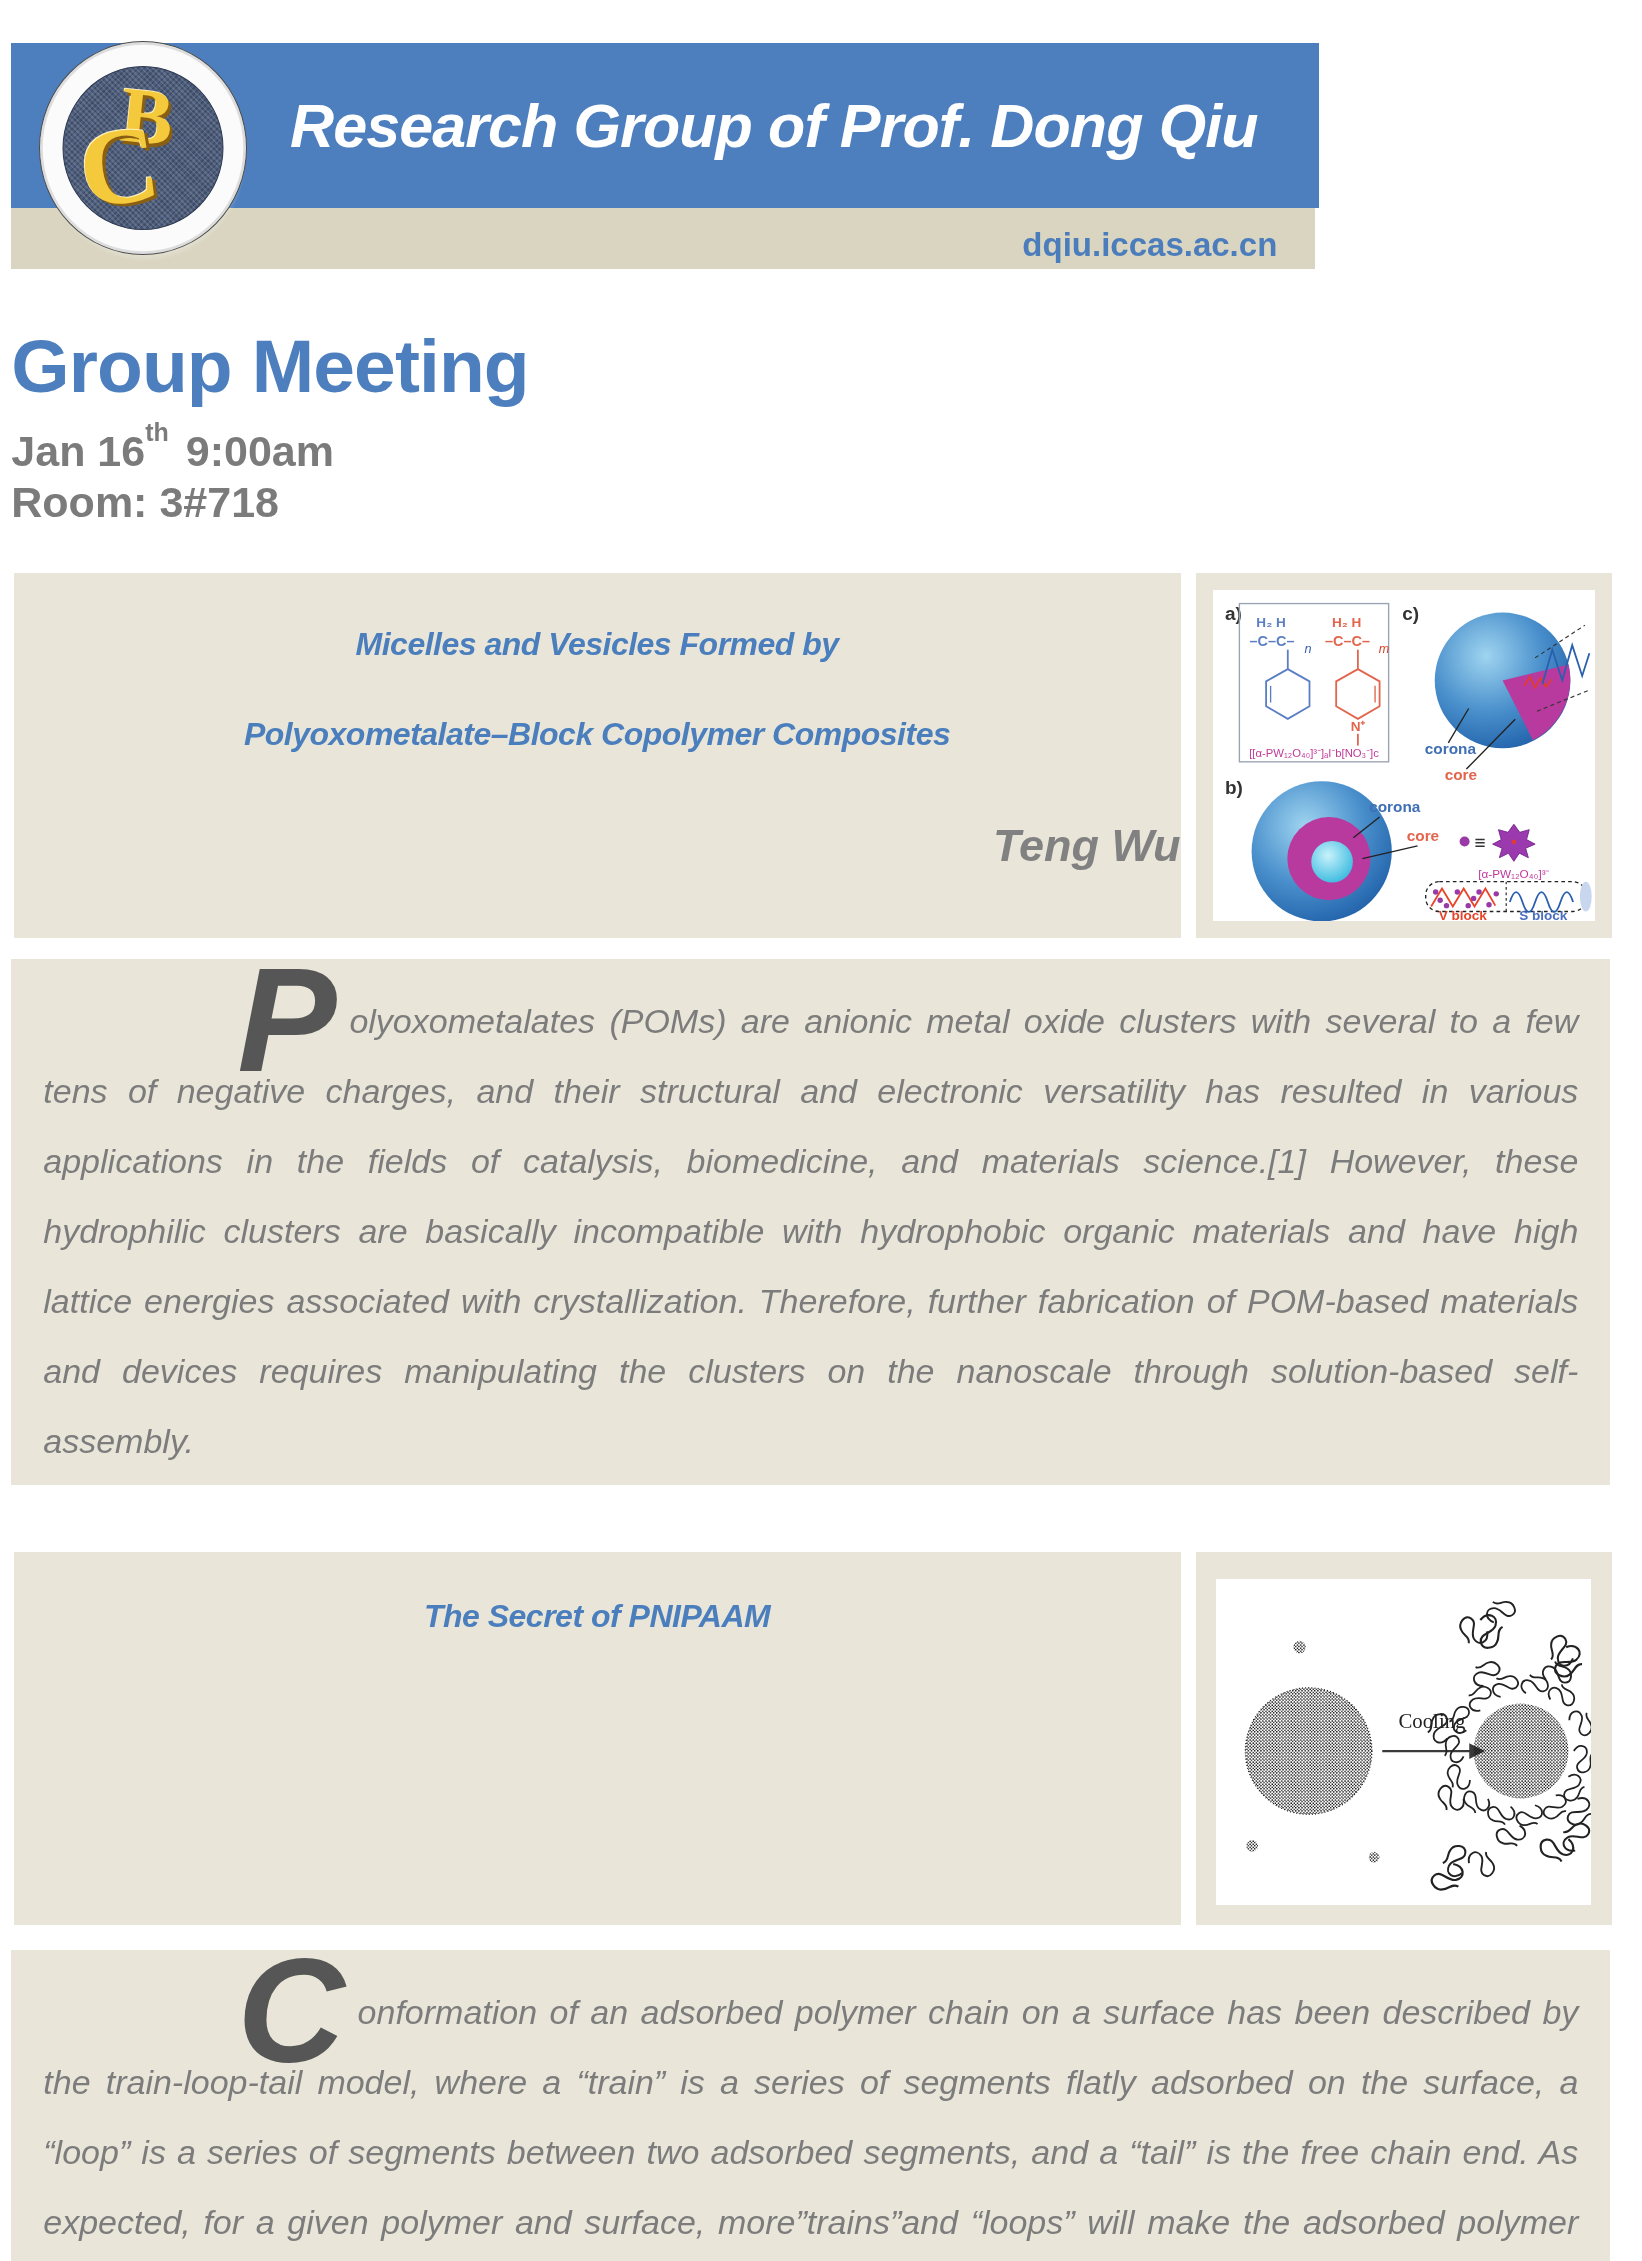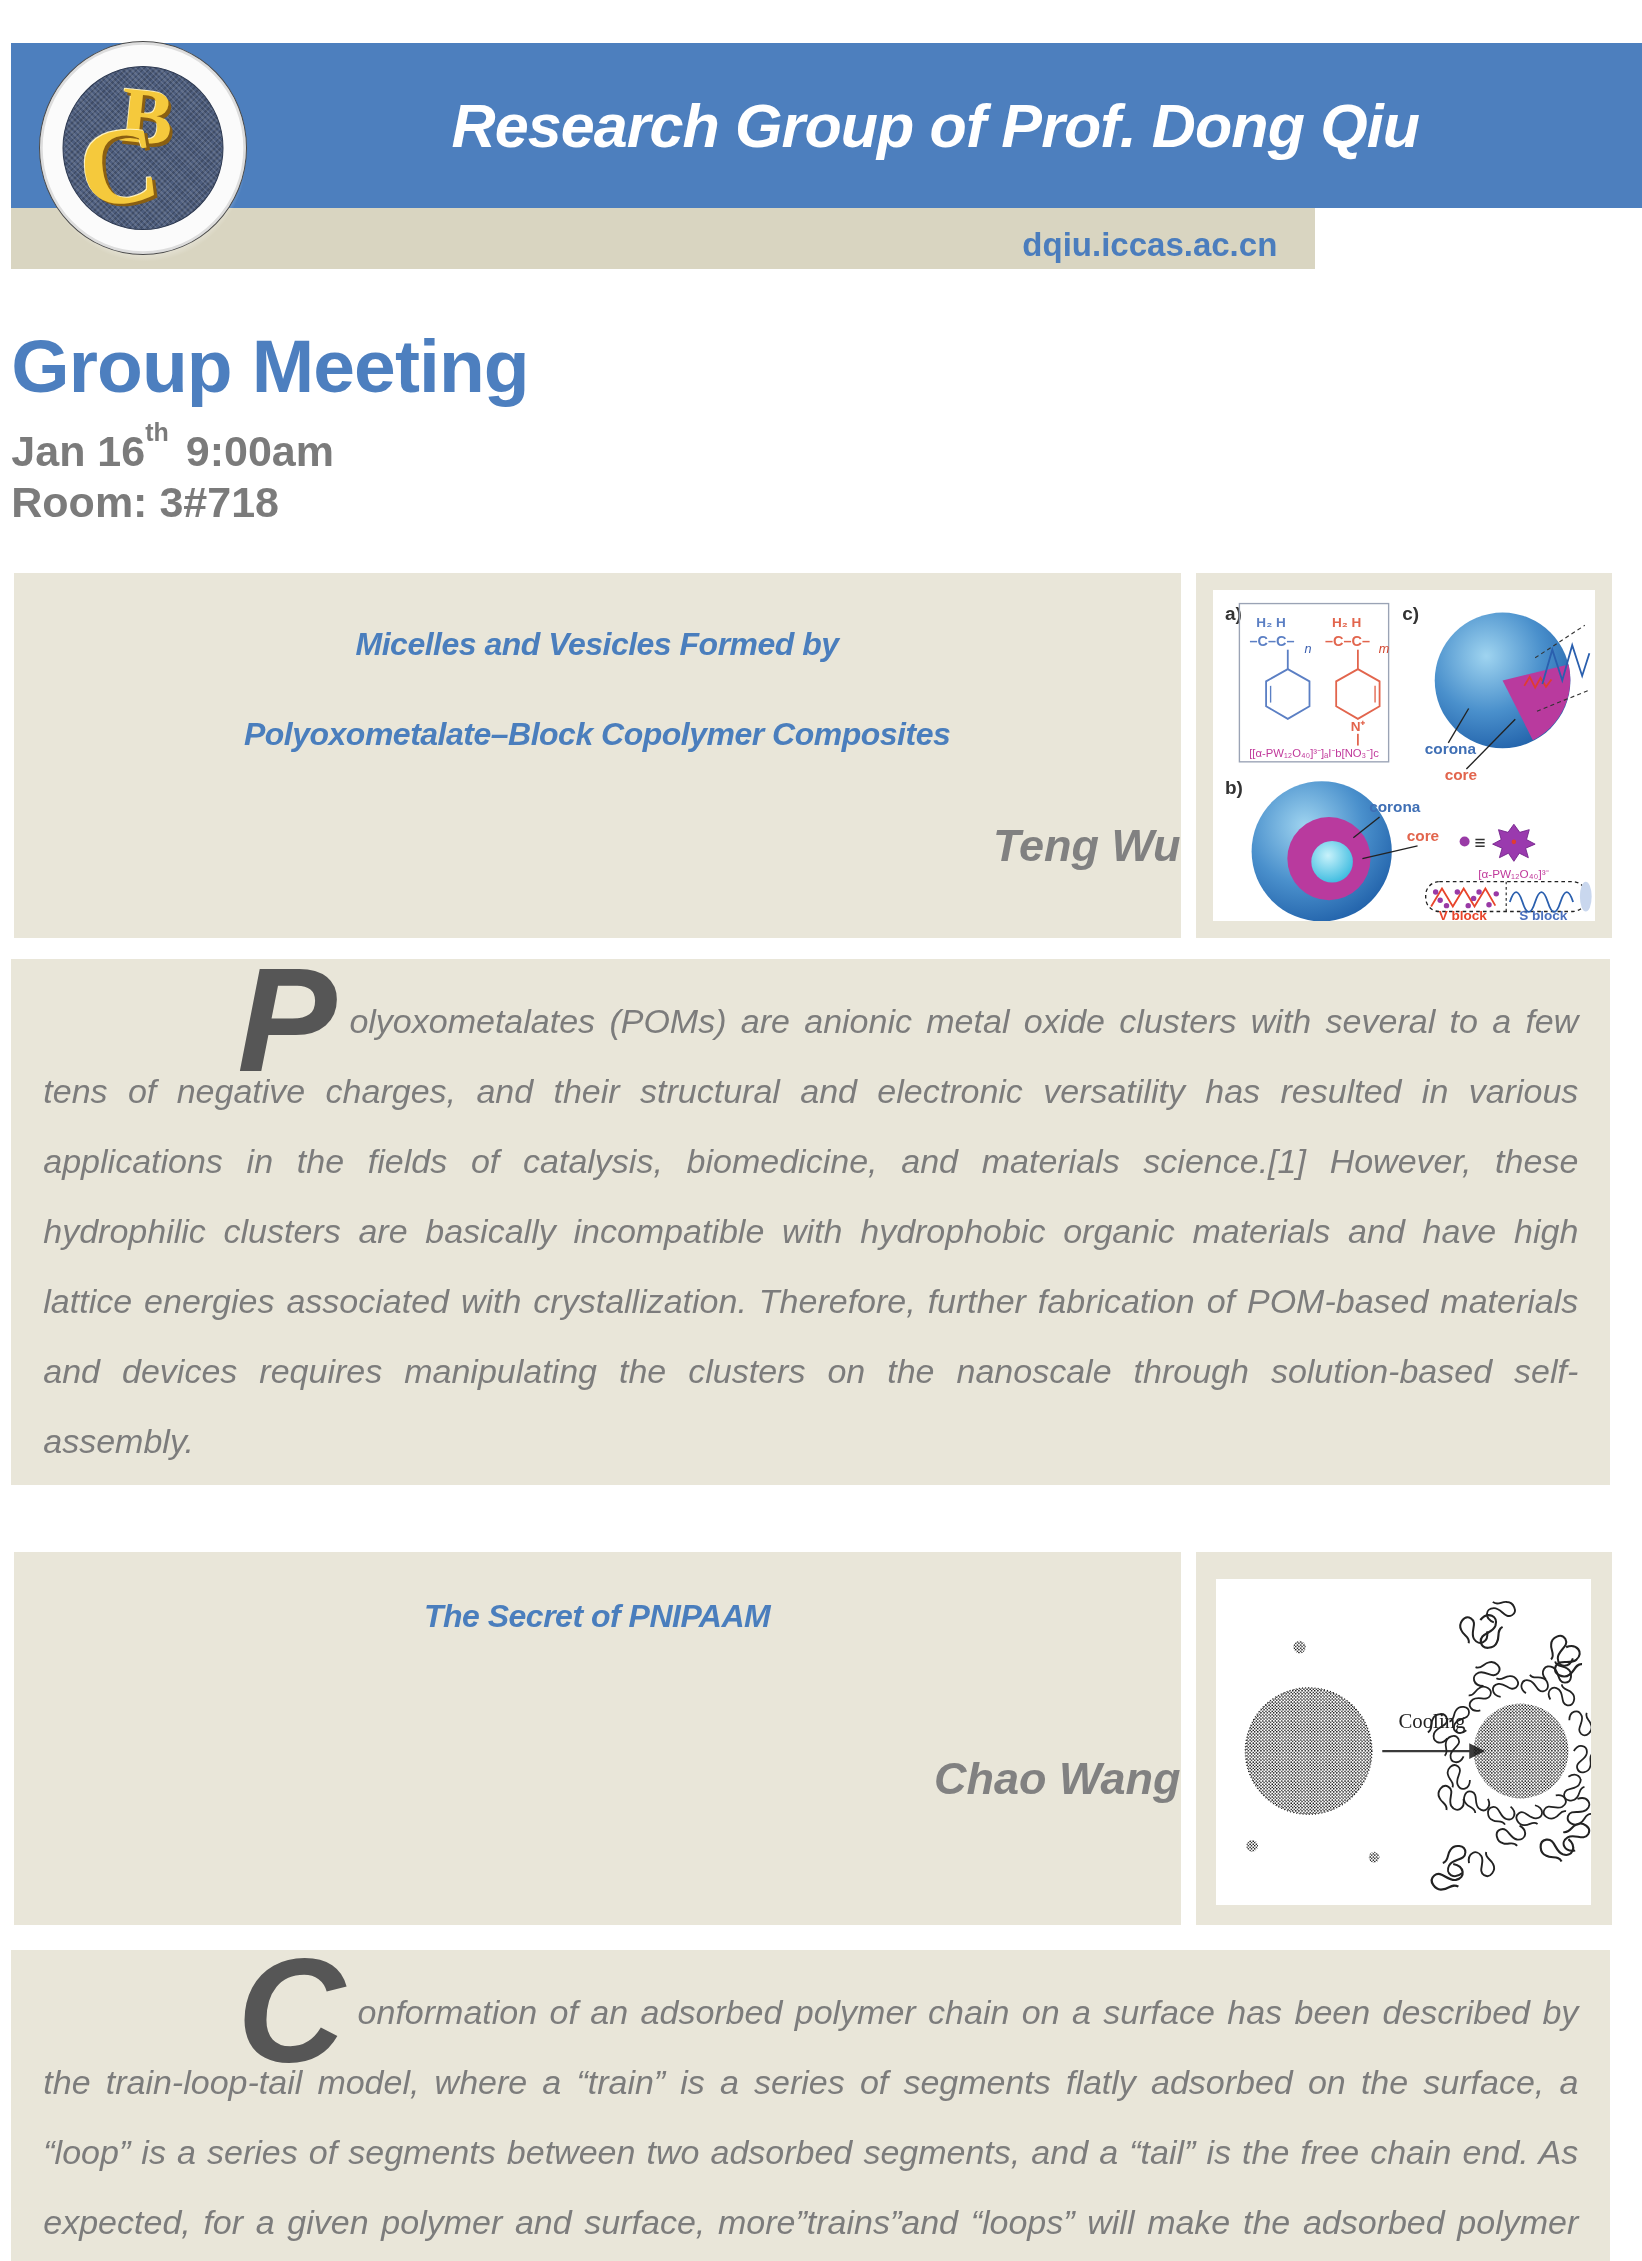--- a/index.html
+++ b/index.html
@@ -9,7 +9,7 @@
   }
   
   .header-band{
-    position:absolute;left:11.3px;top:43px;width:1631px;height:165px;
+    position:absolute;left:11.3px;top:43px;width:1308px;height:165px;
     background:#4d7fbe;display:flex;align-items:center;justify-content:center;
   }
   .header-title{

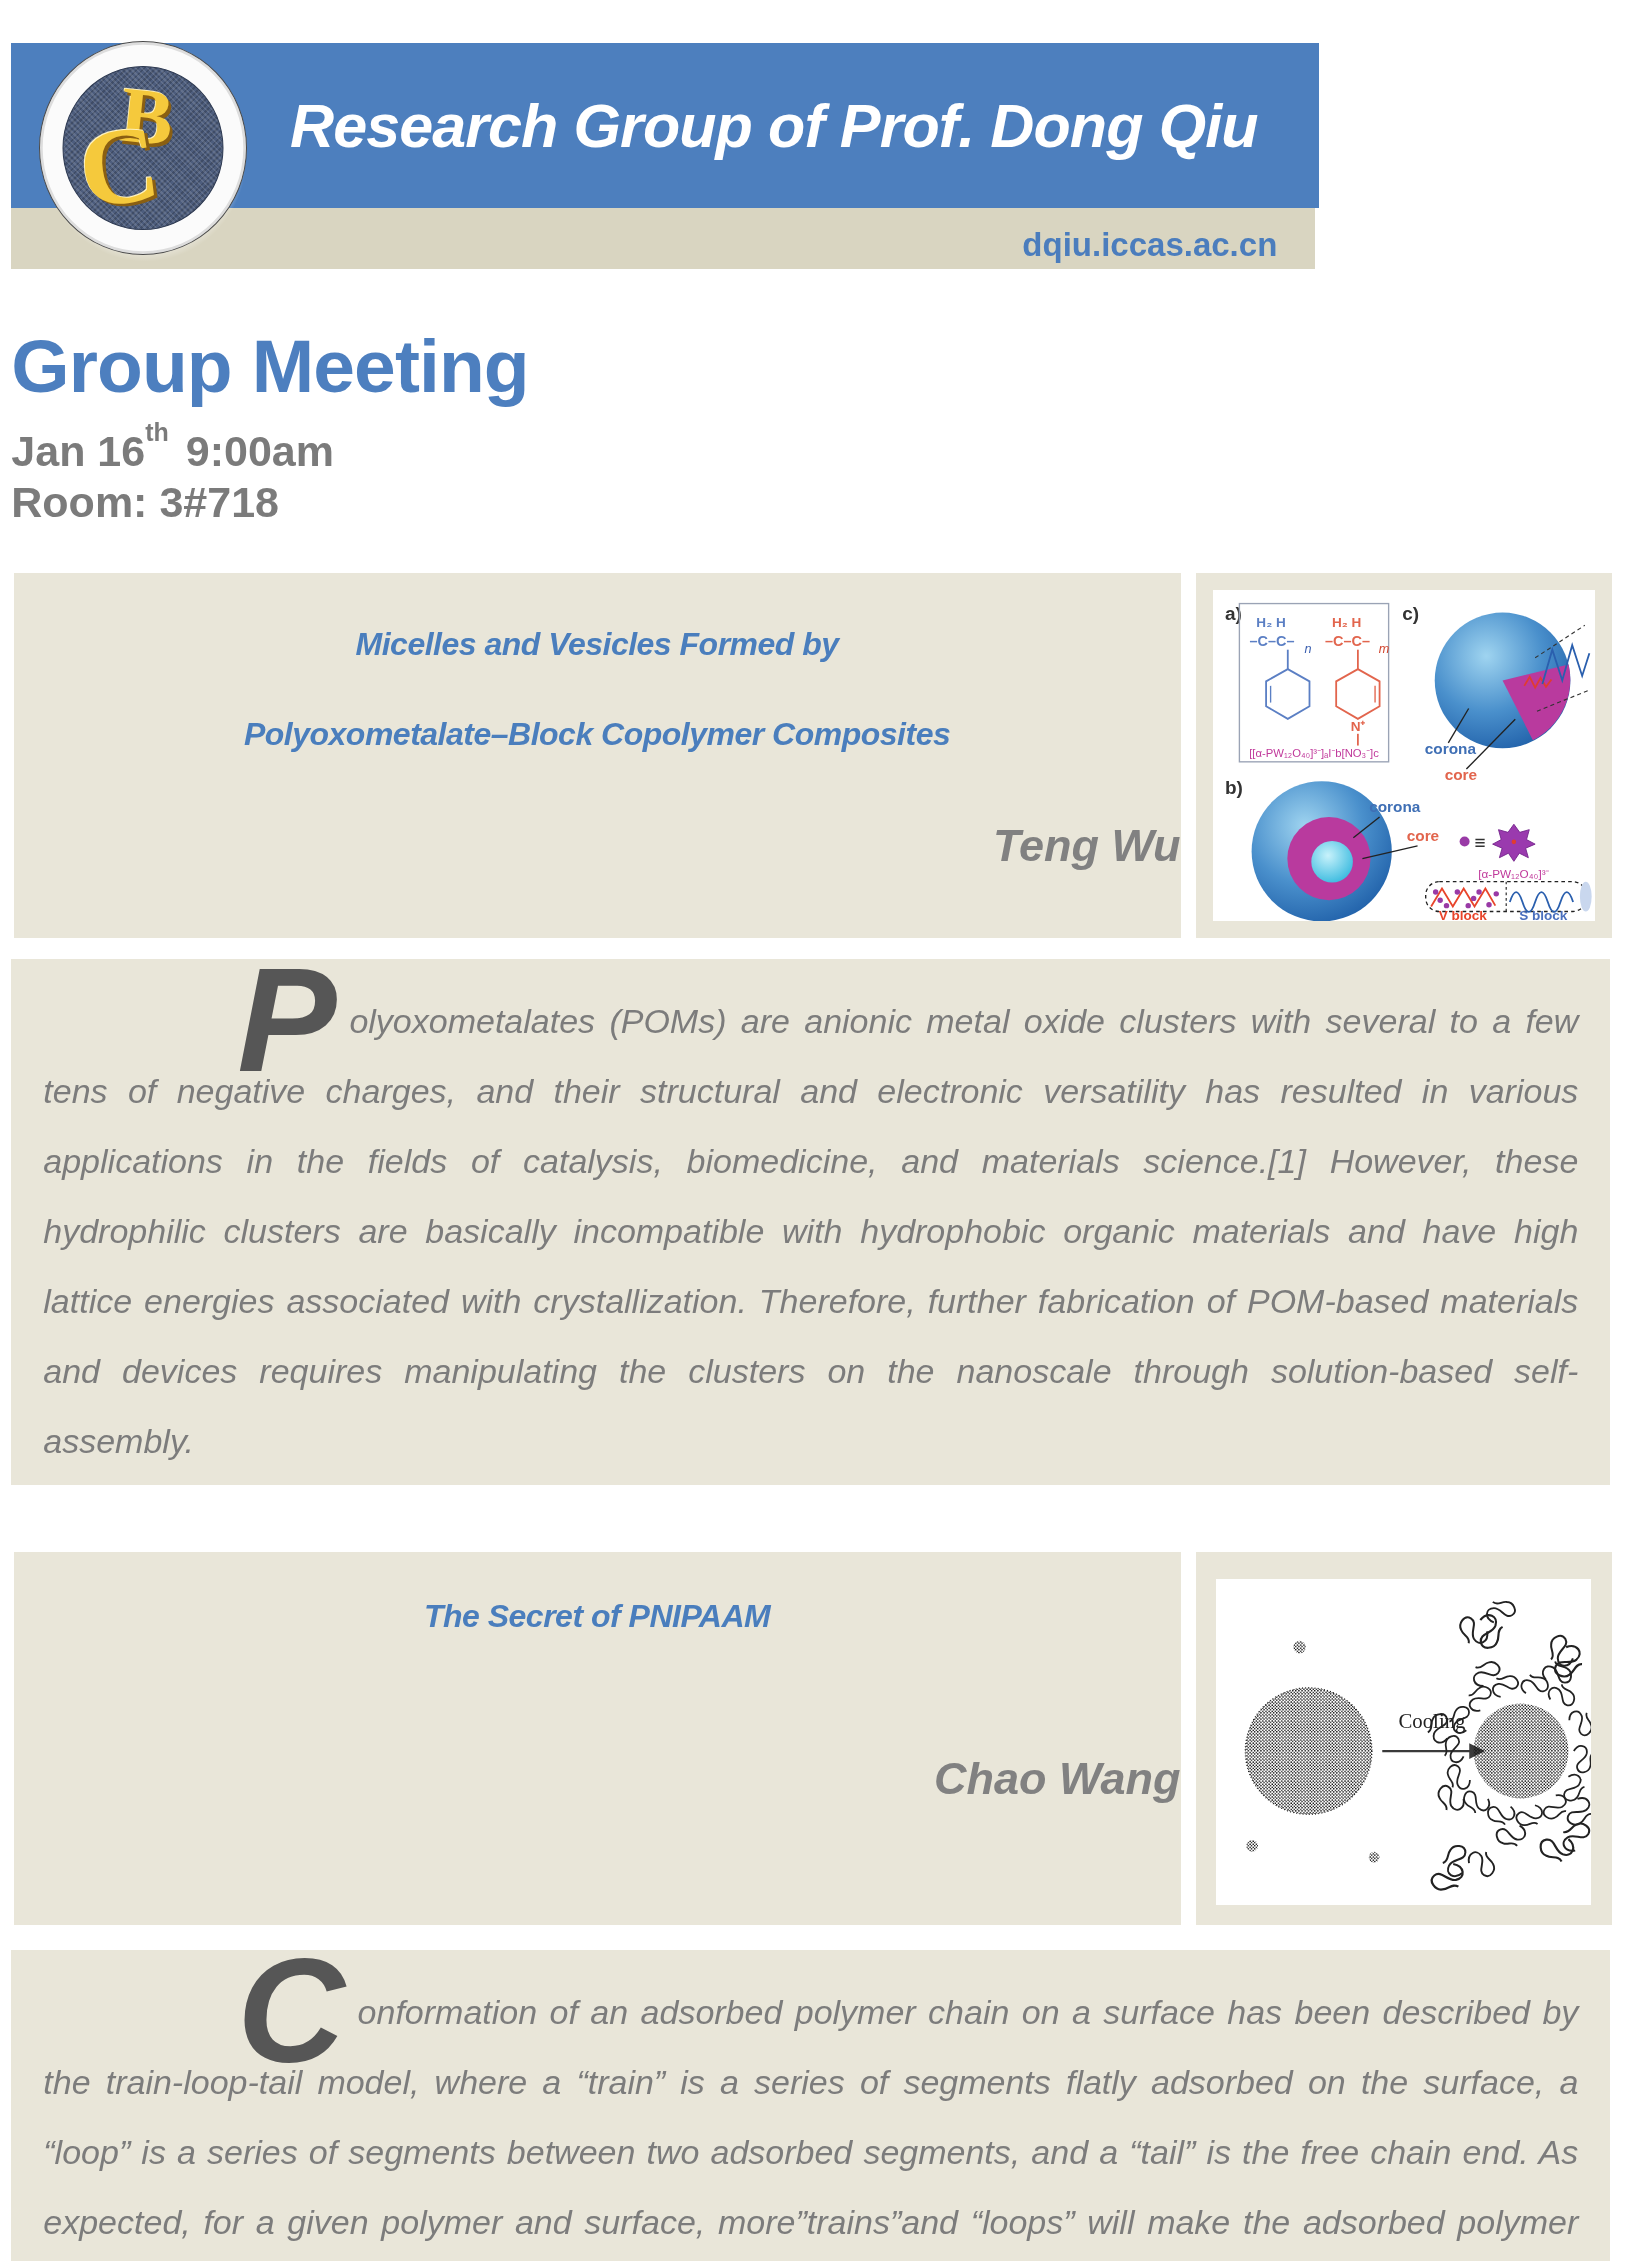--- a/index.html
+++ b/index.html
@@ -198,7 +198,6 @@
 
 <div class="talk-box talk2">
   <div class="talk-title line1">The Secret of PNIPAAM</div>
-  <div class="speaker">Chao Wang</div>
 </div>
 
 <div class="fig-box fig2">

